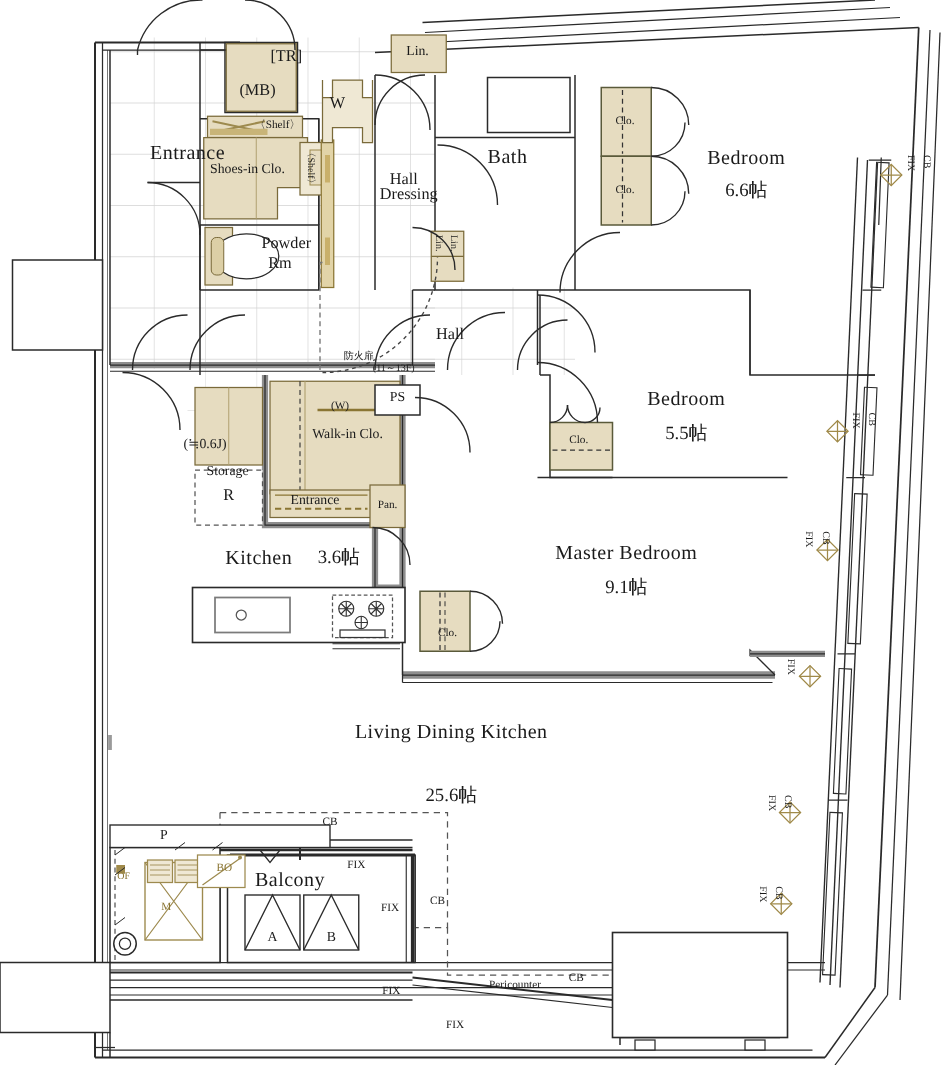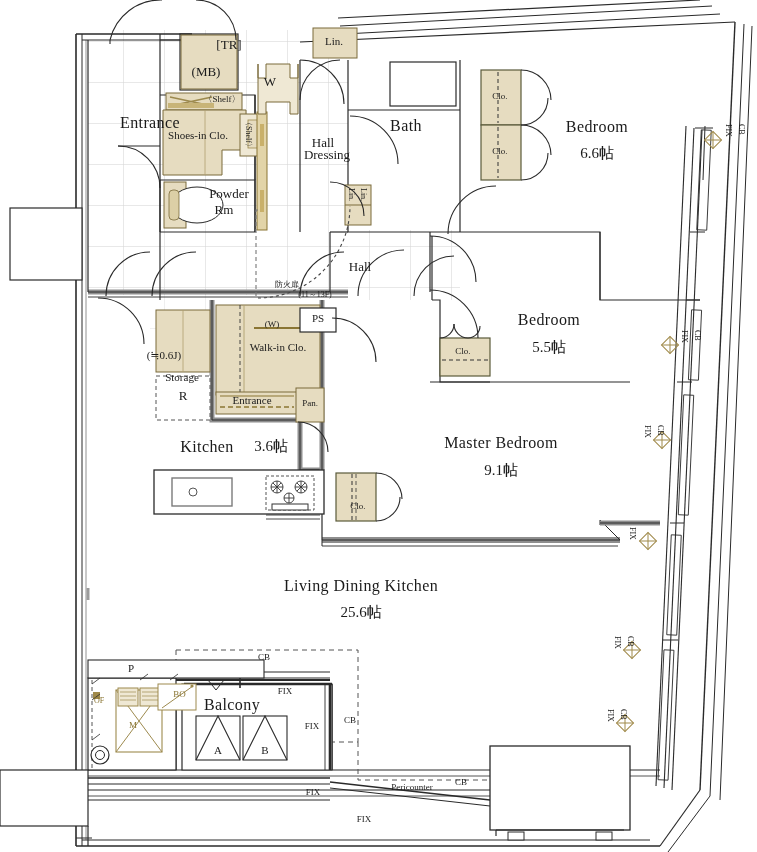--- a/index.html
+++ b/index.html
@@ -425,7 +425,7 @@
     <div class="lbl room-size ctr" style="left:549px;top:340px;">5.5帖</div>
     <div class="lbl room-size ctr" style="left:501px;top:463px;">9.1帖</div>
     <div class="lbl room-size ctr" style="left:271px;top:439px;">3.6帖</div>
-    <div class="lbl room-size ctr" style="left:361px;top:605px;">25.6帖</div>
+    <div class="lbl room-size ctr" style="left:361px;top:630px;">25.6帖</div>
   </div>
 
   <div>

